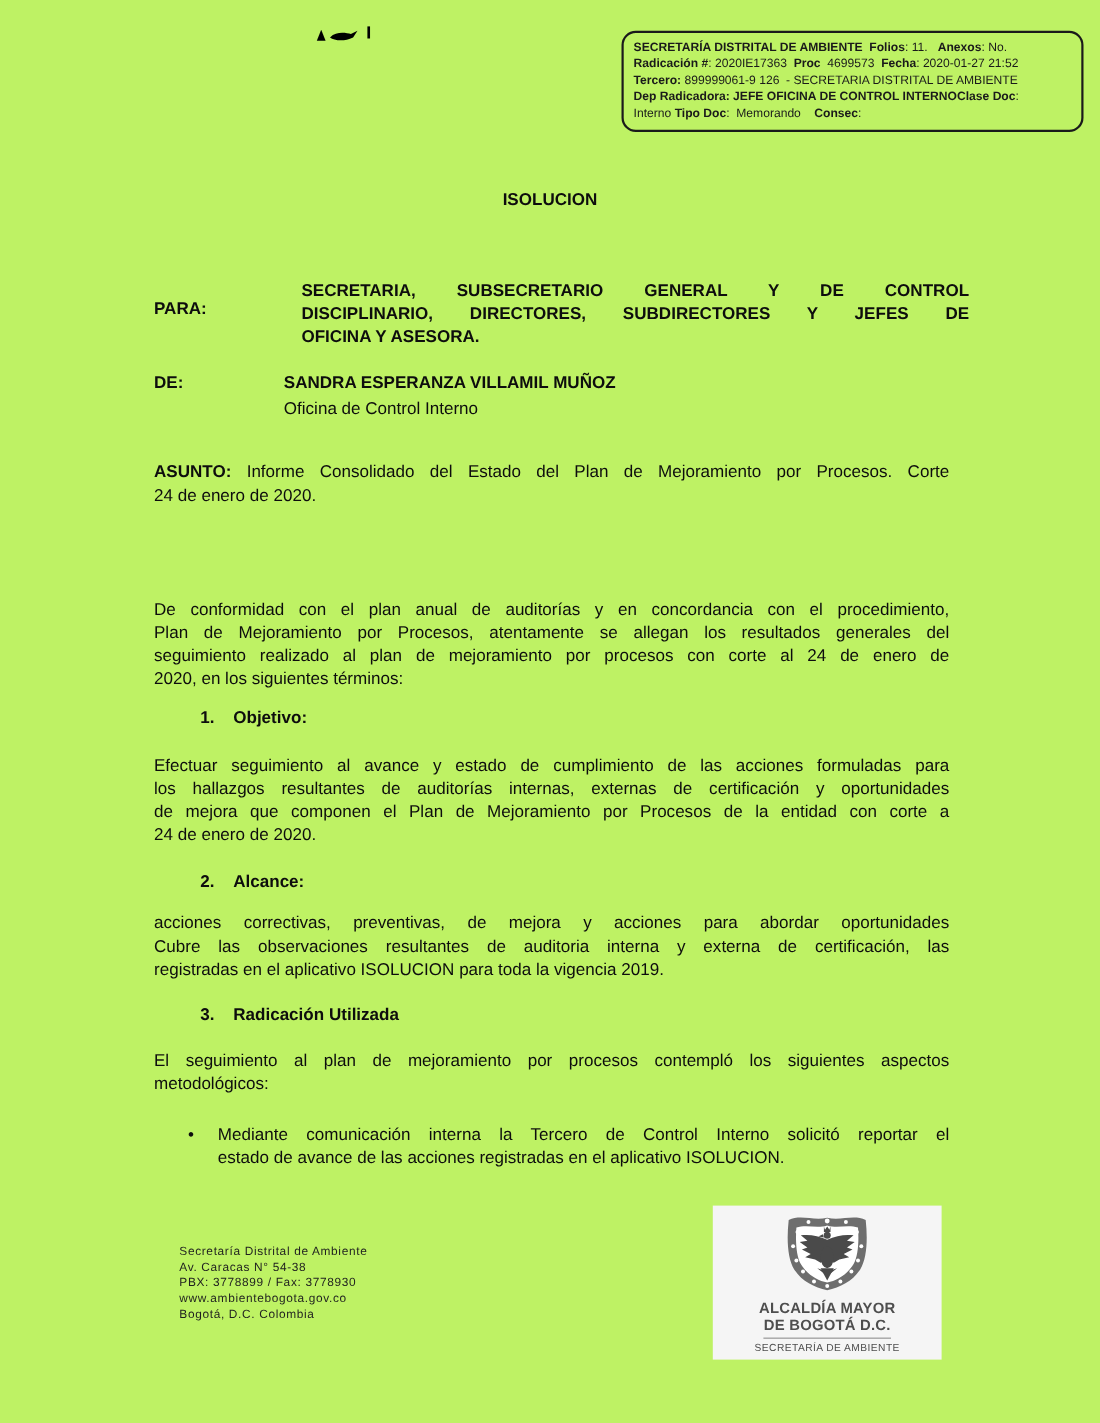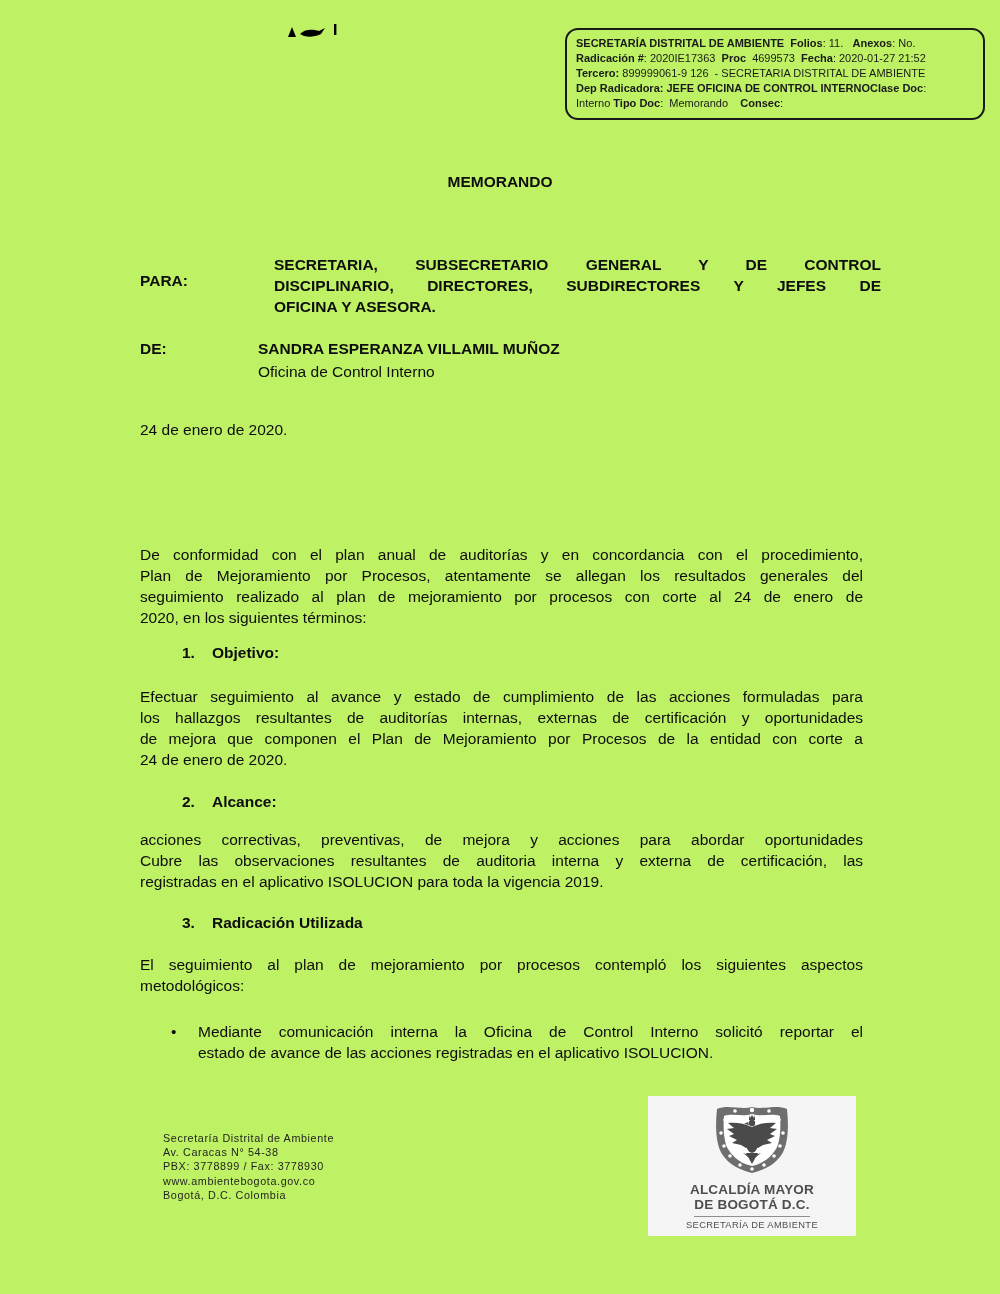--- a/index.html
+++ b/index.html
@@ -78,7 +78,7 @@
     <div class="stamp-line"><span>Interno </span><span class="b">Tipo Doc</span><span>:  Memorando    </span><span class="b">Consec</span><span>:</span></div>
   </div>
 
-  <div class="abs title body-text">MEMORANDO</div>
+  <div class="abs title body-text">ISOLUCION</div>
 
   <div class="abs lbl body-text" style="top:270px;">PARA:</div>
   <div class="abs para-value body-text">

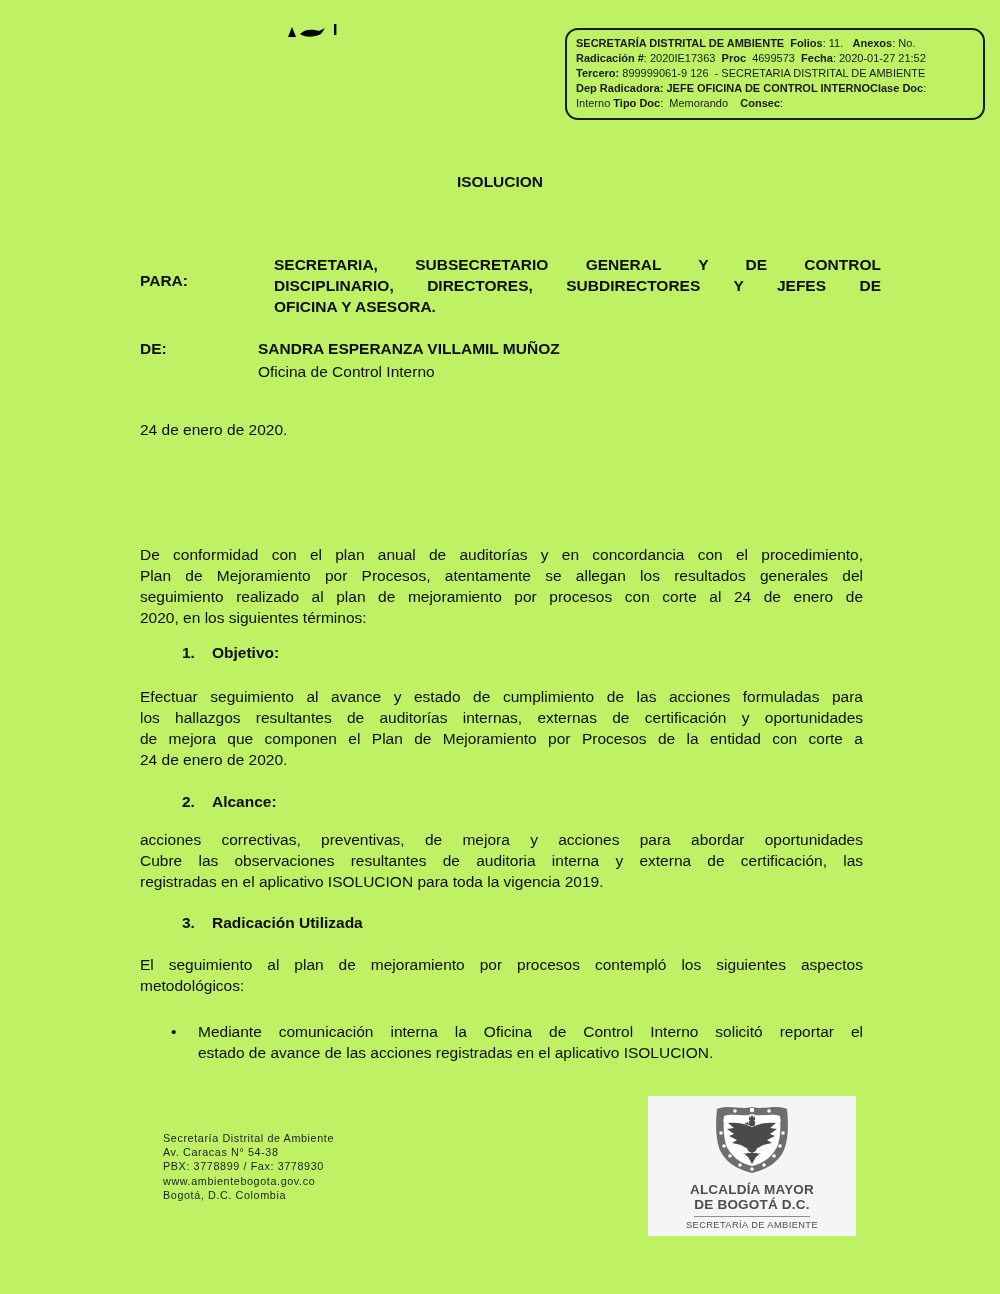--- a/index.html
+++ b/index.html
@@ -94,6 +94,7 @@
   </div>
 
   <div class="abs p-full body-text" style="top:419px;">
+    <div class="jl"><span class="b">ASUNTO:</span><span> Informe Consolidado del Estado del Plan de Mejoramiento por Procesos. Corte</span></div>
     <div class="ll">24 de enero de 2020.</div>
   </div>
 

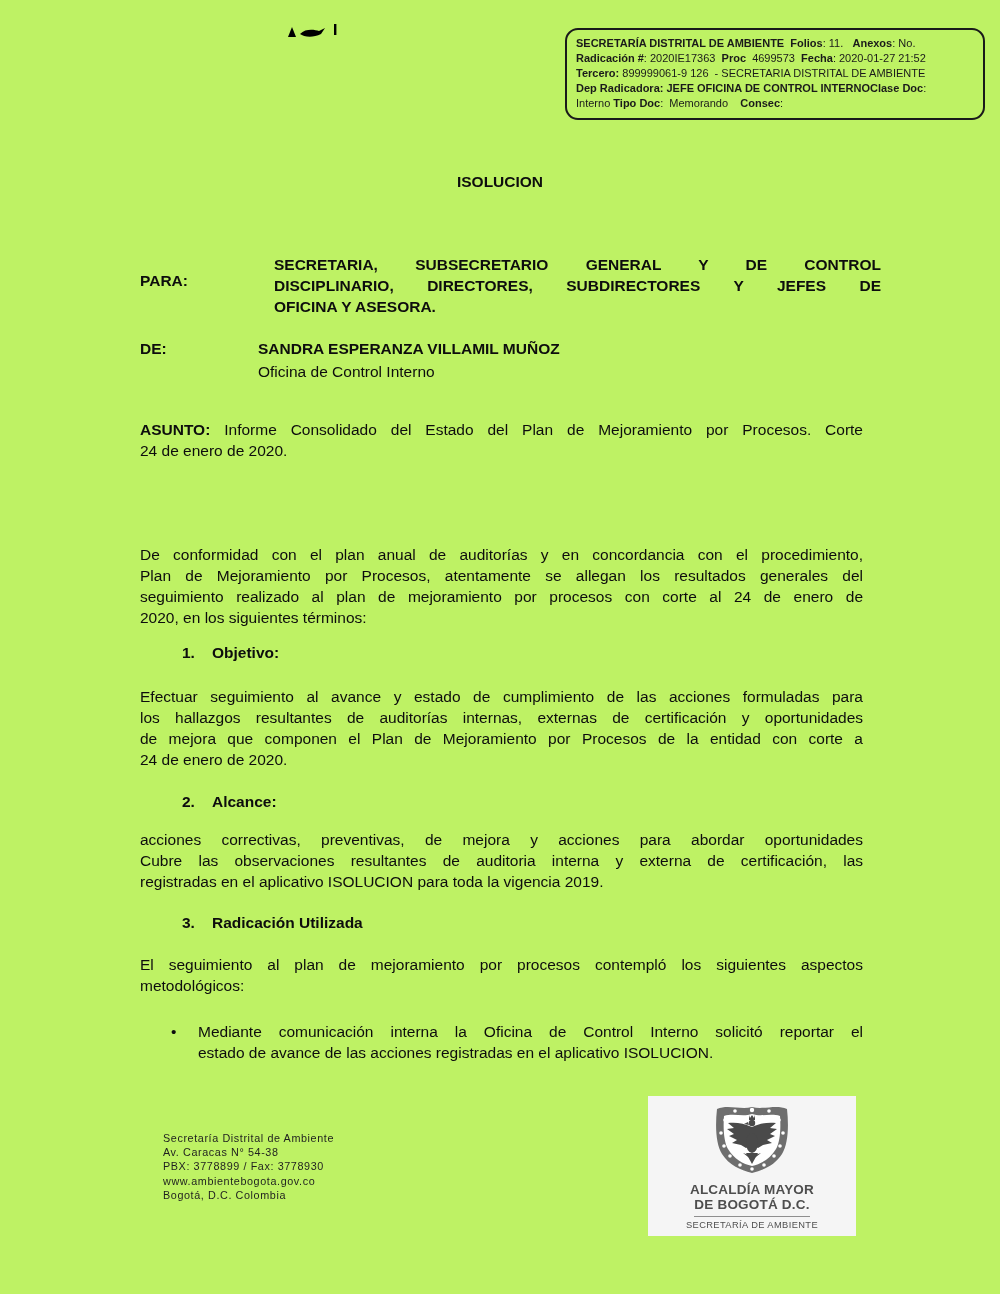--- a/index.html
+++ b/index.html
@@ -138,7 +138,7 @@
 
   <div class="abs bullet-dot">•</div>
   <div class="abs bullet-text body-text">
-    <div class="jl">Mediante comunicación interna la Oficina de Control Interno solicitó reportar el</div>
+    <div class="jl">Mediante comunicación interna la Tercero de Control Interno solicitó reportar el</div>
     <div class="ll">estado de avance de las acciones registradas en el aplicativo ISOLUCION.</div>
   </div>
 

